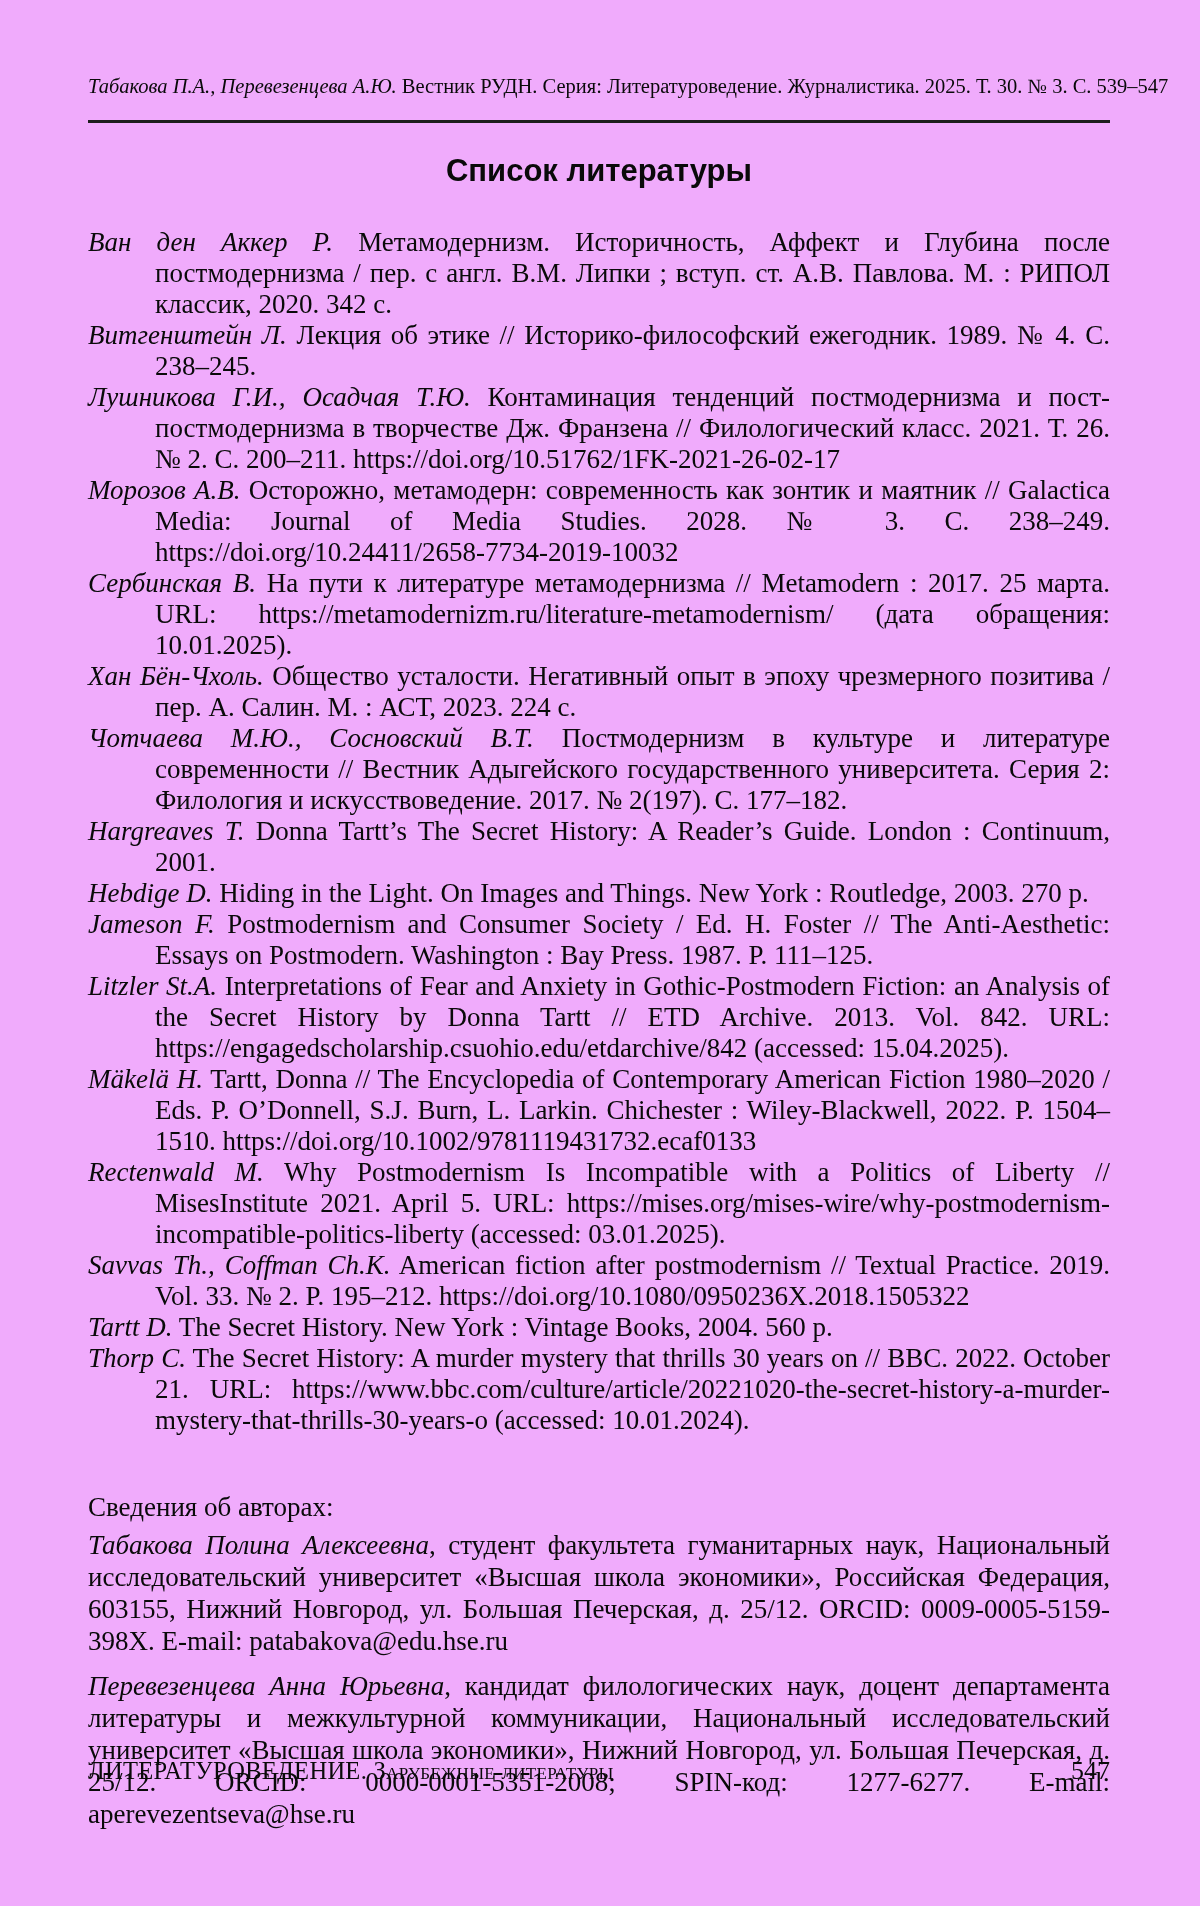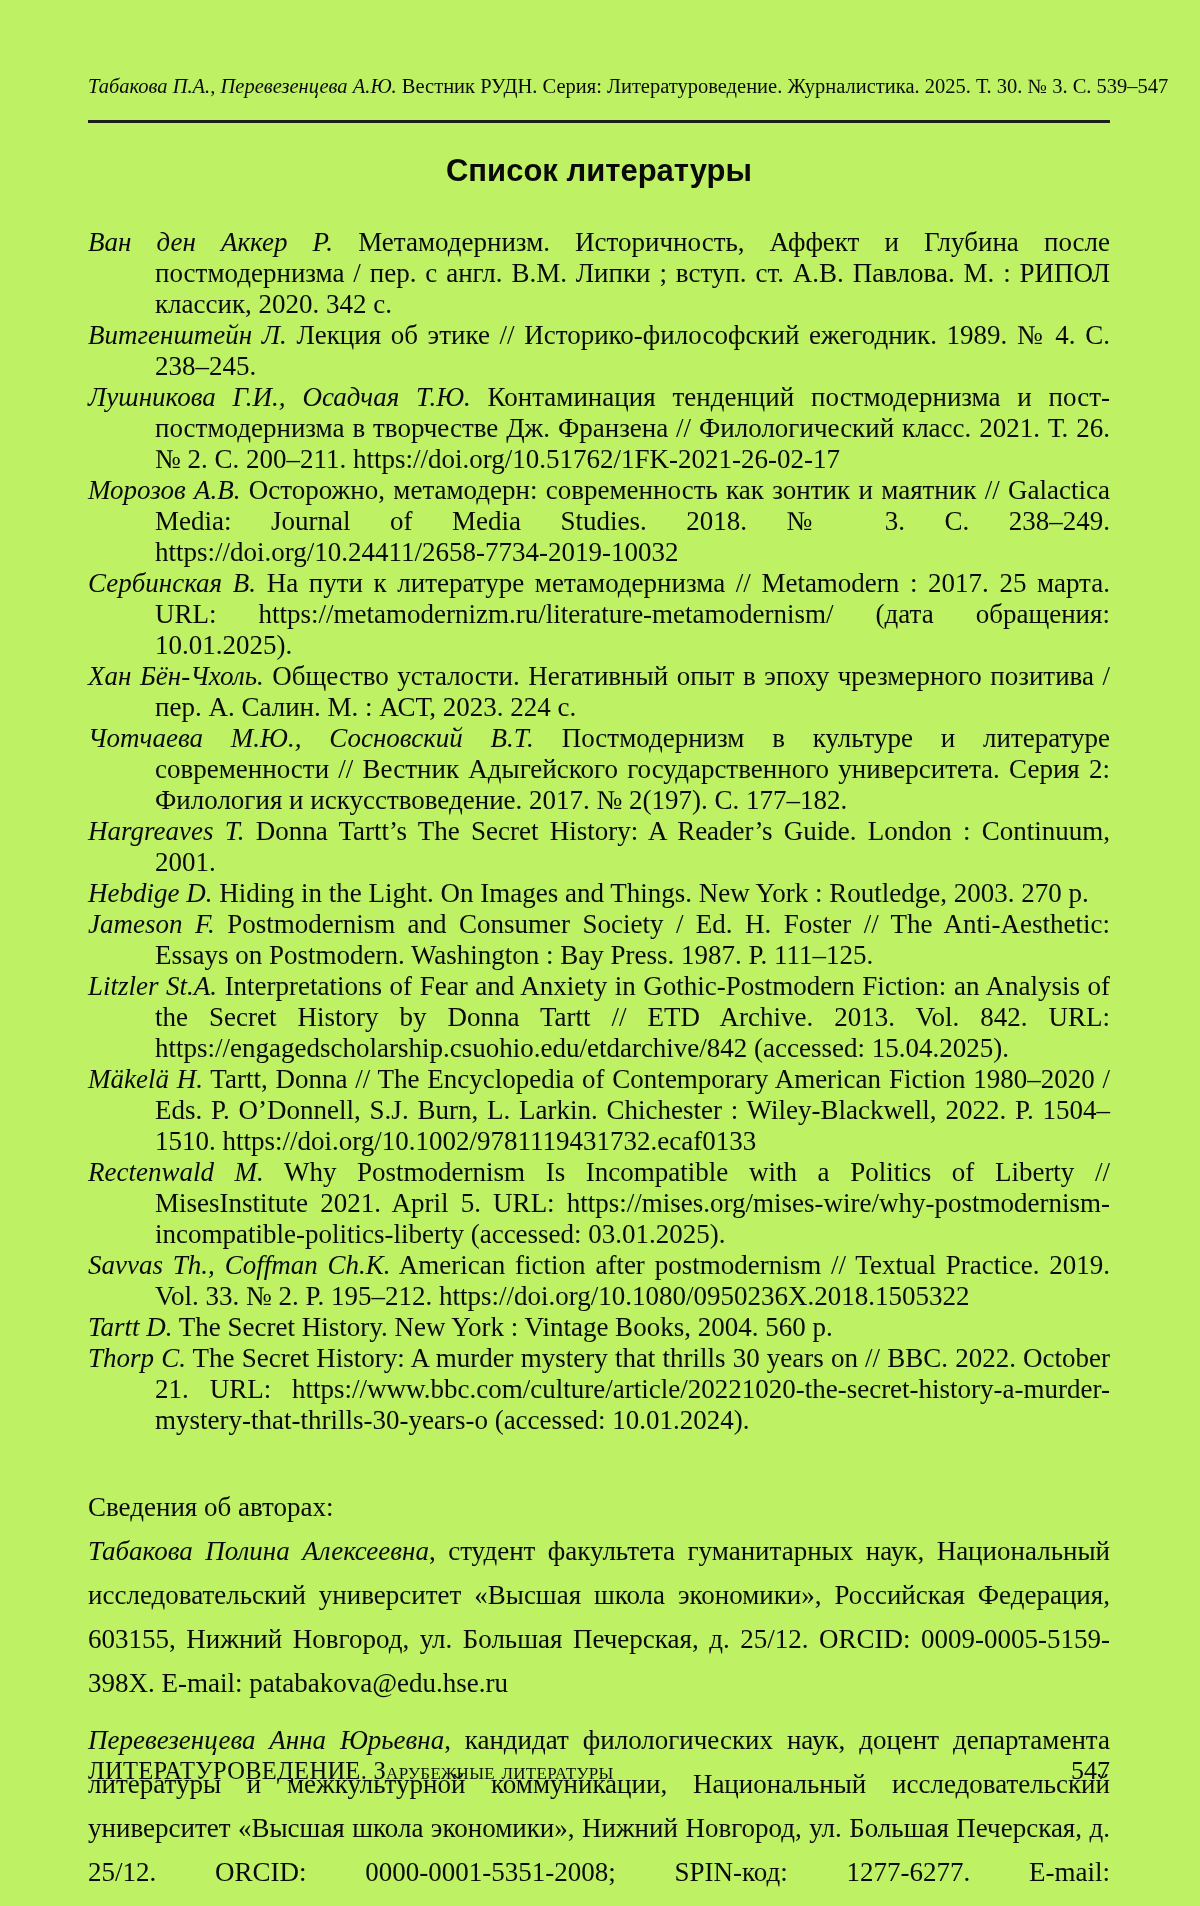--- a/index.html
+++ b/index.html
@@ -9,7 +9,7 @@
     height: 1906px;
     box-sizing: border-box;
     padding: 74px 90px 0 88px;
-    background: #bef264;
+    background: #f0abfc;
     color: #0a0a0a;
     font-family: "Liberation Serif", "DejaVu Serif", serif;
     overflow: hidden;

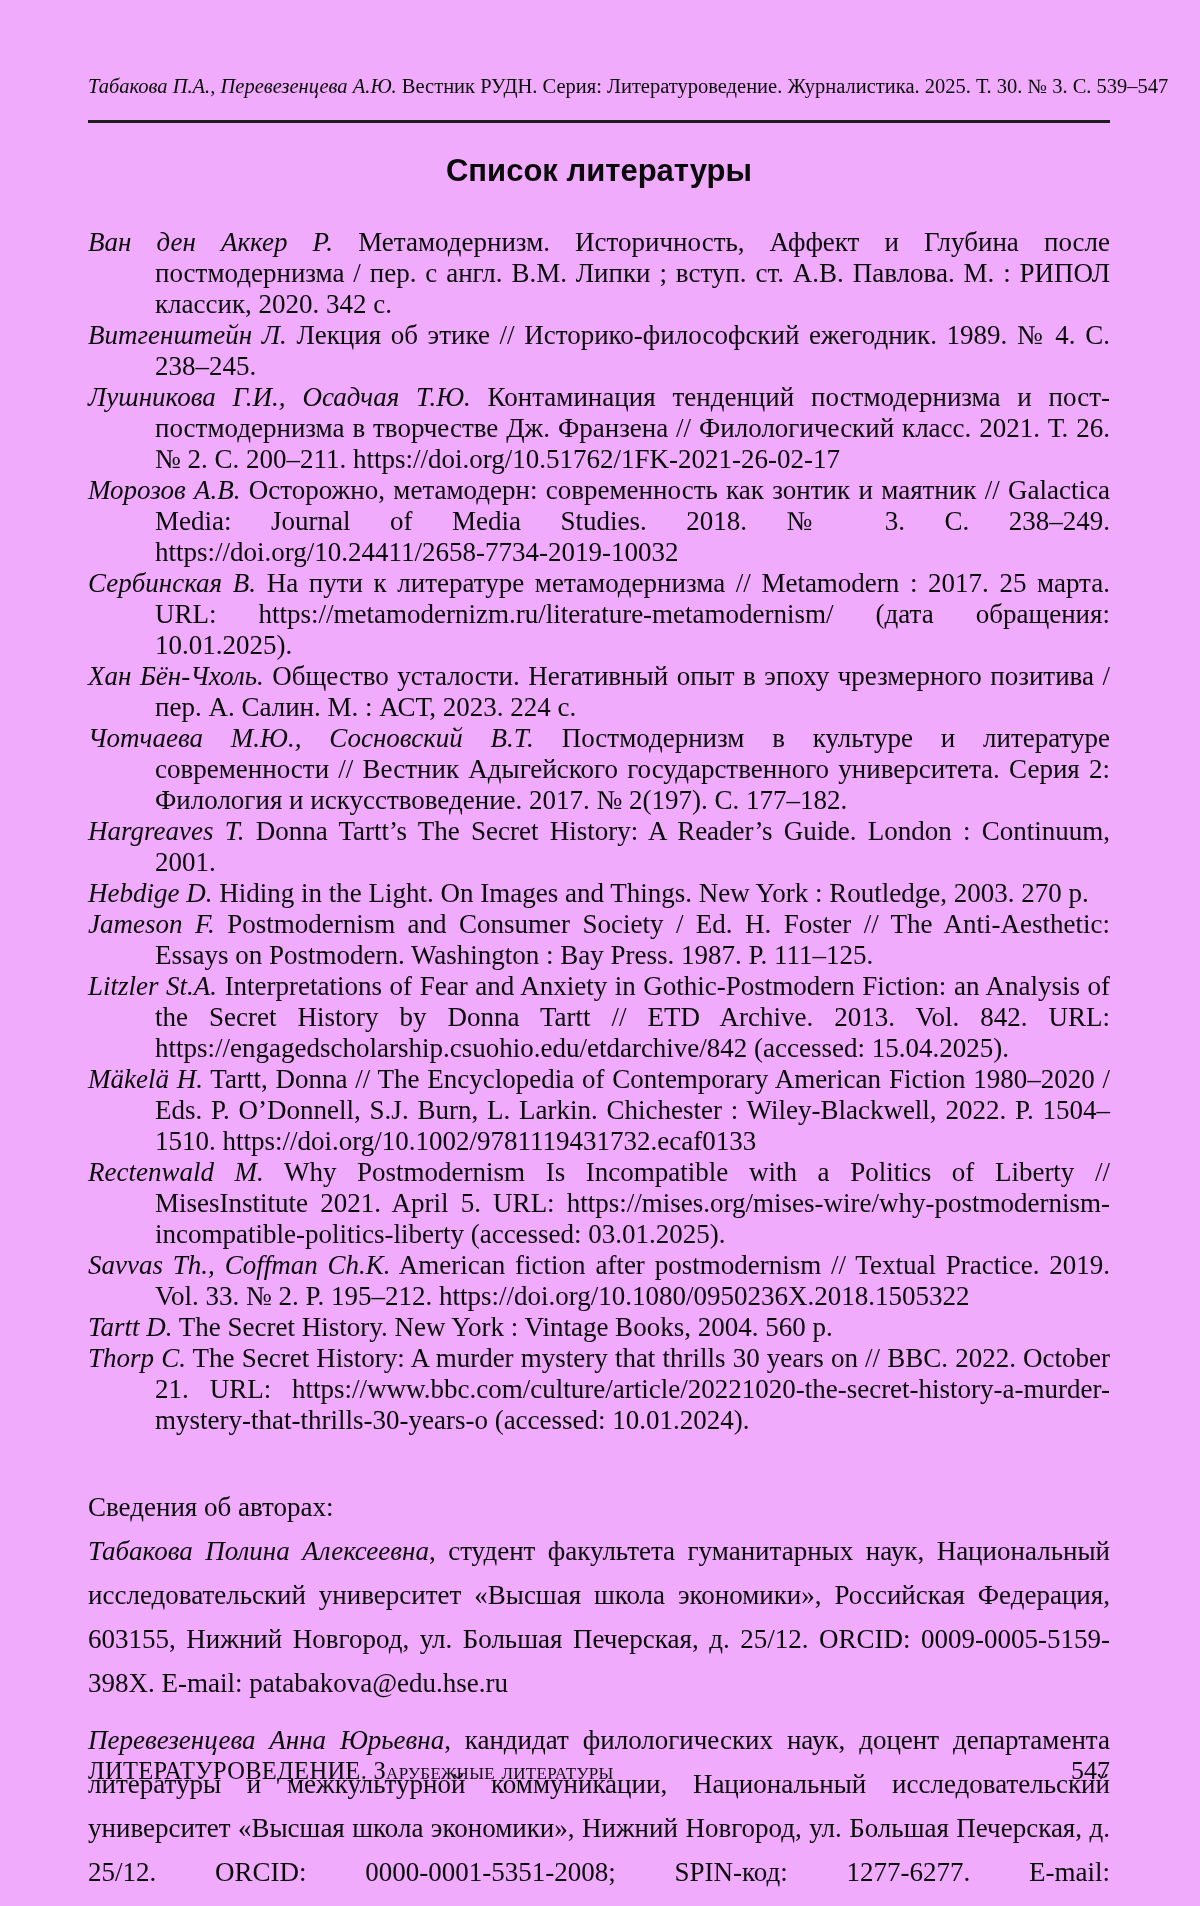--- a/index.html
+++ b/index.html
@@ -89,7 +89,7 @@
     <li class="ref"><span class="it">Ван ден Аккер Р.</span><span> Метамодернизм. Историчность, Аффект и Глубина после постмодернизма / пер. с англ. В.М. Липки ; вступ. ст. А.В. Павлова. М. : РИПОЛ классик, 2020. 342 с.</span></li>
     <li class="ref"><span class="it">Витгенштейн Л.</span><span> Лекция об этике // Историко-философский ежегодник. 1989. № 4. С. 238–245.</span></li>
     <li class="ref"><span class="it">Лушникова Г.И., Осадчая Т.Ю.</span><span> Контаминация тенденций постмодернизма и пост-постмодернизма в творчестве Дж. Франзена // Филологический класс. 2021. Т. 26. № 2. С. 200–211. https://doi.org/10.51762/1FK-2021-26-02-17</span></li>
-    <li class="ref"><span class="it">Морозов А.В.</span><span> Осторожно, метамодерн: современность как зонтик и маятник // Galactica Media: Journal of Media Studies. 2018. № 3. С. 238–249. https://doi.org/10.24411/2658-7734-2019-10032</span></li>
+    <li class="ref"><span class="it">Морозов А.В.</span><span> Осторожно, метамодерн: современность как зонтик и маятник // Galactica Media: Journal of Media Studies. 2028. № 3. С. 238–249. https://doi.org/10.24411/2658-7734-2019-10032</span></li>
     <li class="ref"><span class="it">Сербинская В.</span><span> На пути к литературе метамодернизма // Metamodern : 2017. 25 марта. URL: https://metamodernizm.ru/literature-metamodernism/ (дата обращения: 10.01.2025).</span></li>
     <li class="ref"><span class="it">Хан Бён-Чхоль.</span><span> Общество усталости. Негативный опыт в эпоху чрезмерного позитива / пер. А. Салин. М. : АСТ, 2023. 224 с.</span></li>
     <li class="ref"><span class="it">Чотчаева М.Ю., Сосновский В.Т.</span><span> Постмодернизм в культуре и литературе современности // Вестник Адыгейского государственного университета. Серия 2: Филология и искусствоведение. 2017. № 2(197). С. 177–182.</span></li>

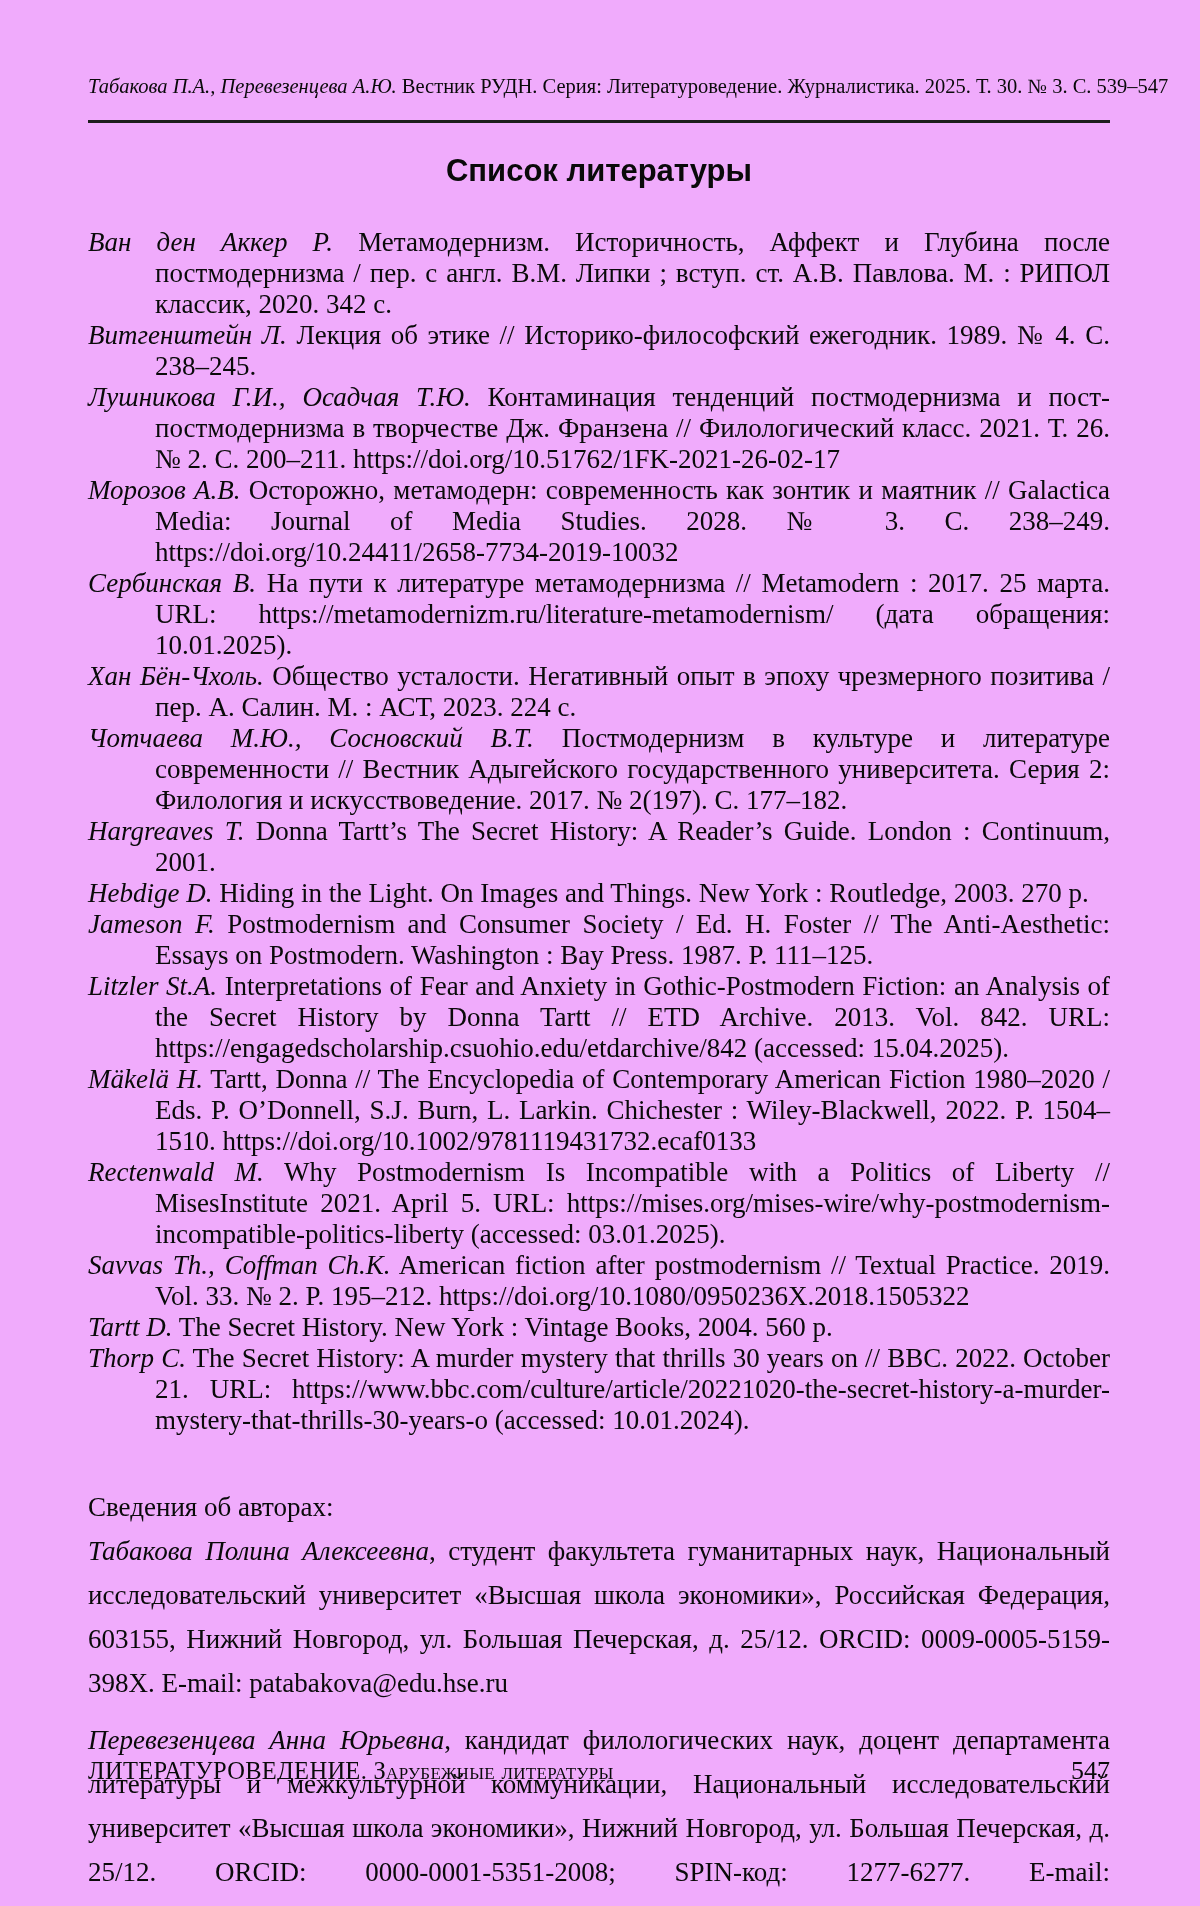--- a/index.html
+++ b/index.html
@@ -53,7 +53,7 @@
   }
   .bio {
     font-size: 27px;
-    line-height: 44px;
+    line-height: 32px;
     text-align: justify;
     margin: 6px 0 0 0;
     overflow-wrap: break-word;

